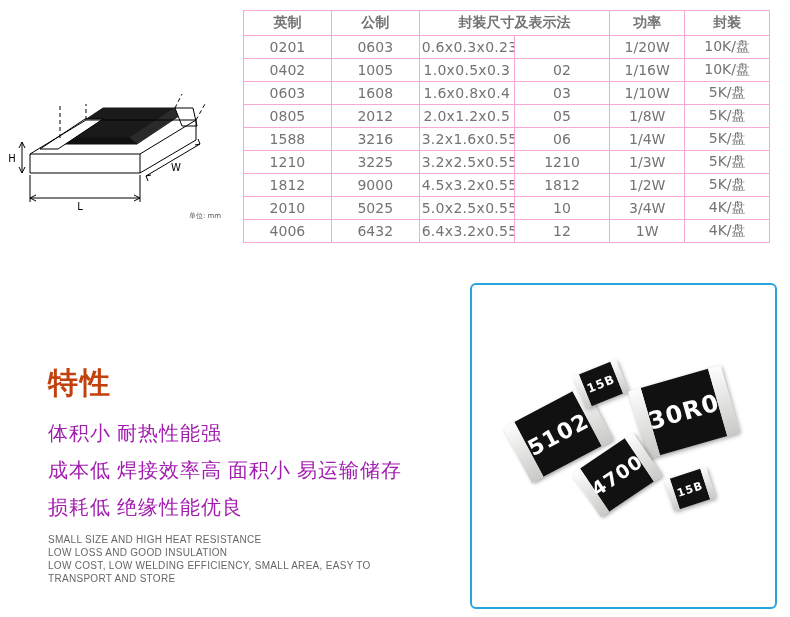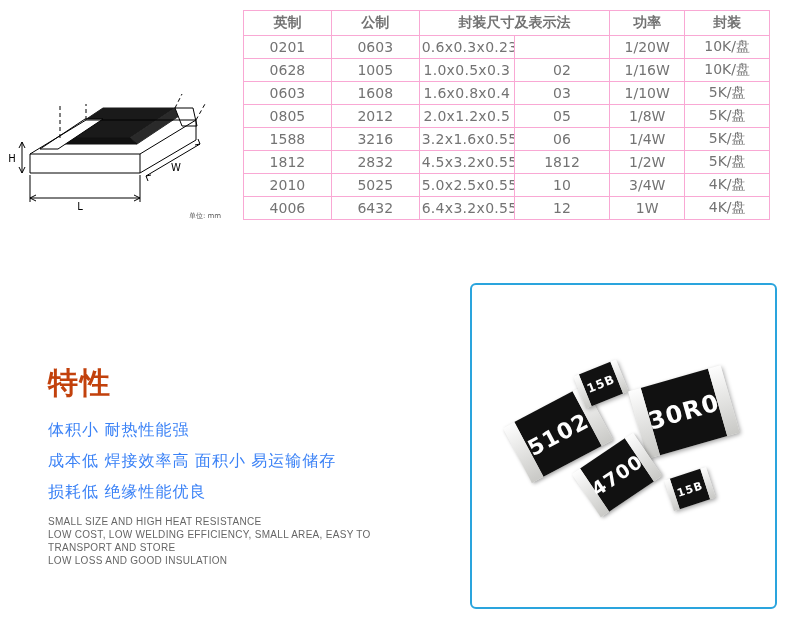--- a/index.html
+++ b/index.html
@@ -217,7 +217,7 @@
         <td>10K/盘</td>
       </tr>
       <tr>
-        <td>0628</td>
+        <td>0402</td>
         <td>1005</td>
         <td class="size-cell">1.0x0.5x0.3</td>
         <td>02</td>

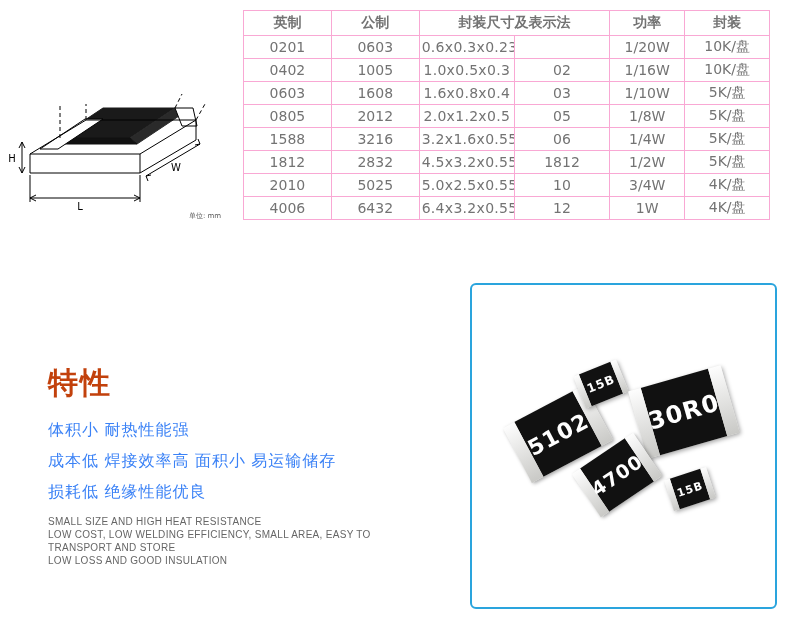--- a/index.html
+++ b/index.html
@@ -249,6 +249,14 @@
         <td>5K/盘</td>
       </tr>
       <tr>
+        <td>1210</td>
+        <td>3225</td>
+        <td class="size-cell">3.2x2.5x0.55</td>
+        <td>1210</td>
+        <td>1/3W</td>
+        <td>5K/盘</td>
+      </tr>
+      <tr>
         <td>1812</td>
         <td>2832</td>
         <td class="size-cell">4.5x3.2x0.55</td>

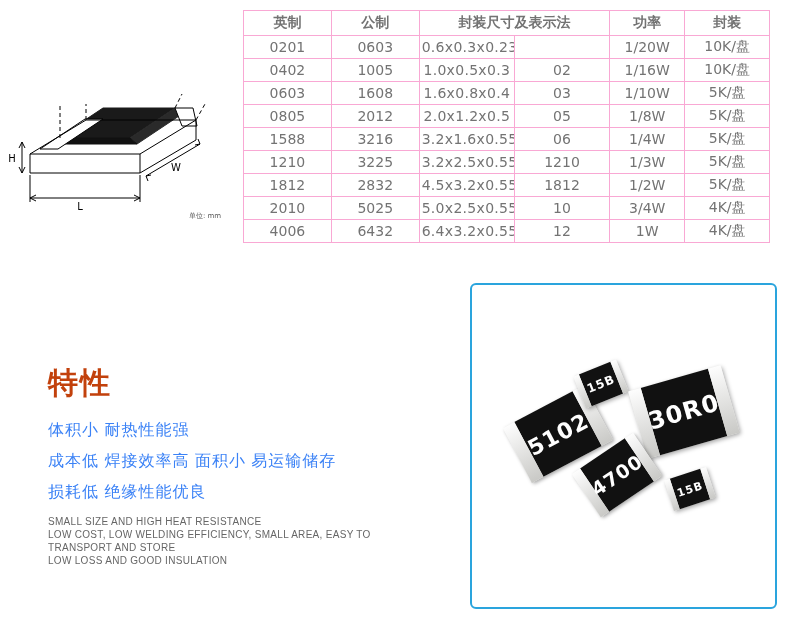--- a/index.html
+++ b/index.html
@@ -258,7 +258,7 @@
       </tr>
       <tr>
         <td>1812</td>
-        <td>2832</td>
+        <td>9000</td>
         <td class="size-cell">4.5x3.2x0.55</td>
         <td>1812</td>
         <td>1/2W</td>

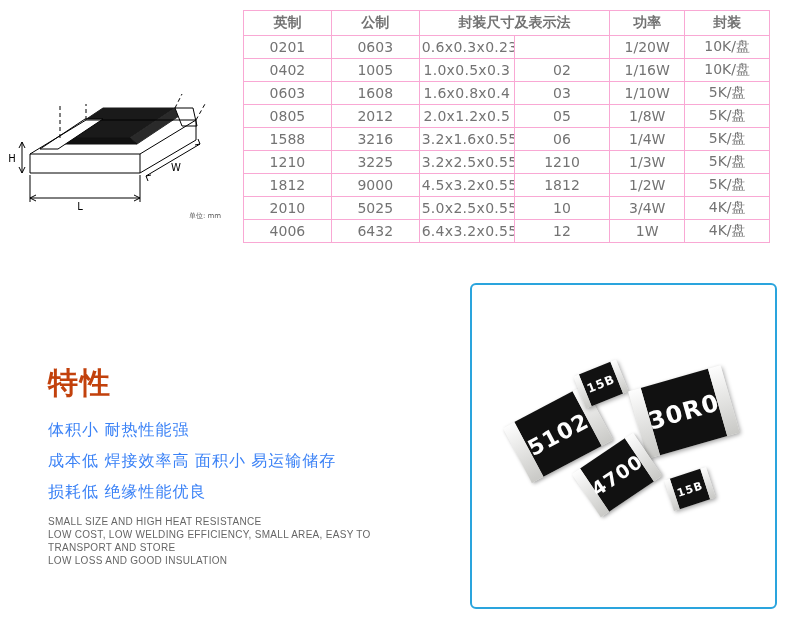--- a/index.html
+++ b/index.html
@@ -76,9 +76,9 @@
     letter-spacing: 2px;
   }
   #features .feat-line {
-    font-family: Liberation Sans, sans-serif;
-    font-size: 16px;
-    color: #3b82f6;
+    font-family: Liberation Serif, serif;
+    font-size: 20px;
+    color: #a21caf;
     margin-bottom: 10px;
     letter-spacing: 1px;
   }

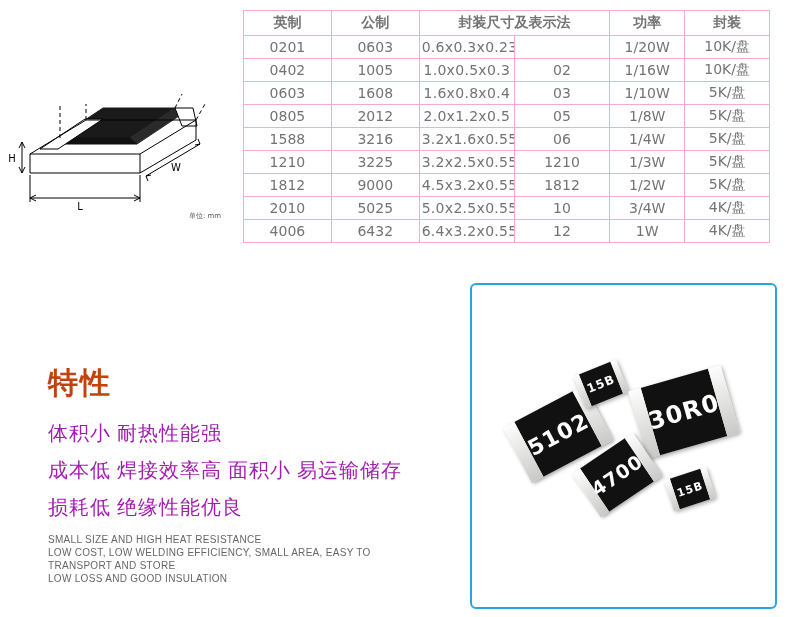--- a/index.html
+++ b/index.html
@@ -291,8 +291,8 @@
   <div class="feat-line">损耗低 绝缘性能优良</div>
   <div class="feat-en-block">
     <div class="feat-en">SMALL SIZE AND HIGH HEAT RESISTANCE</div>
+    <div class="feat-en">LOW LOSS AND GOOD INSULATION</div>
     <div class="feat-en">LOW COST, LOW WELDING EFFICIENCY, SMALL AREA, EASY TO TRANSPORT AND STORE</div>
-    <div class="feat-en">LOW LOSS AND GOOD INSULATION</div>
   </div>
 </div>
 

